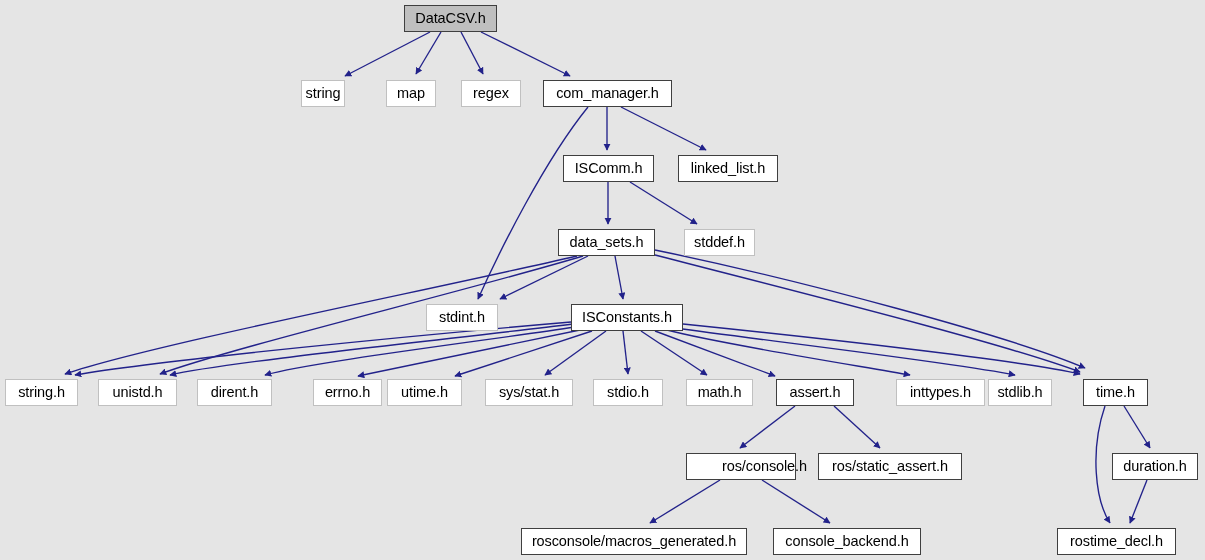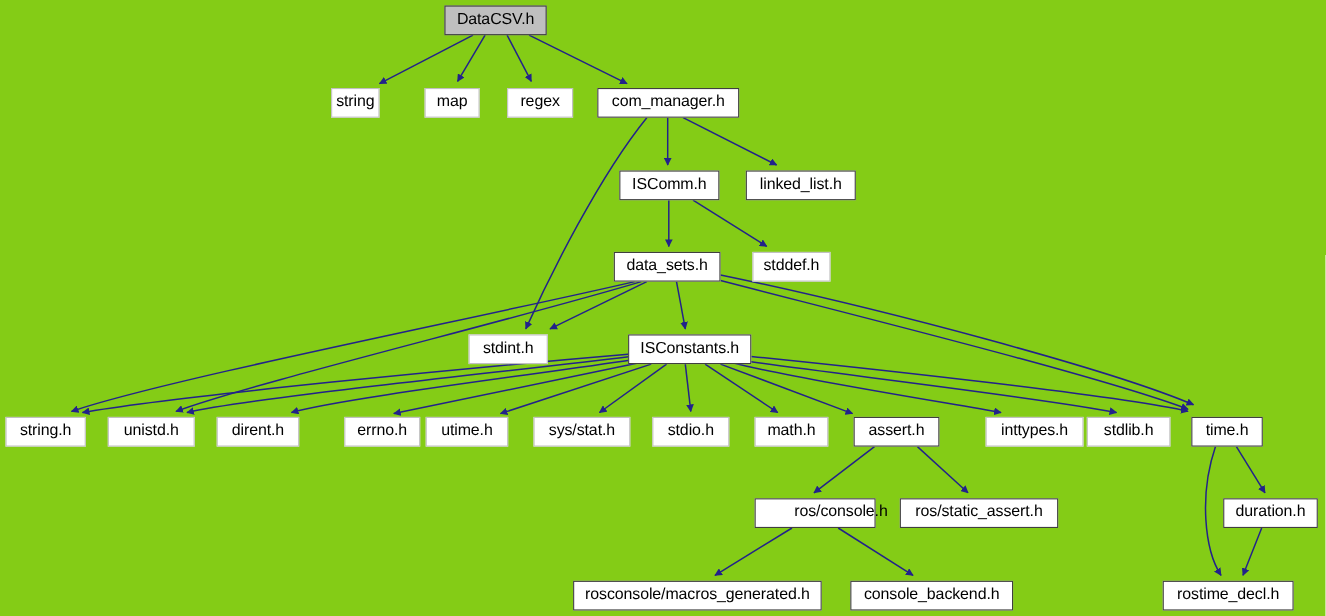--- a/index.html
+++ b/index.html
@@ -11,7 +11,7 @@
     position: relative;
     width: 1205px;
     height: 560px;
-    background: #84cc16;
+    background: #e5e5e5;
     font-family: "Liberation Sans", "DejaVu Sans", sans-serif;
     overflow: hidden;
   }

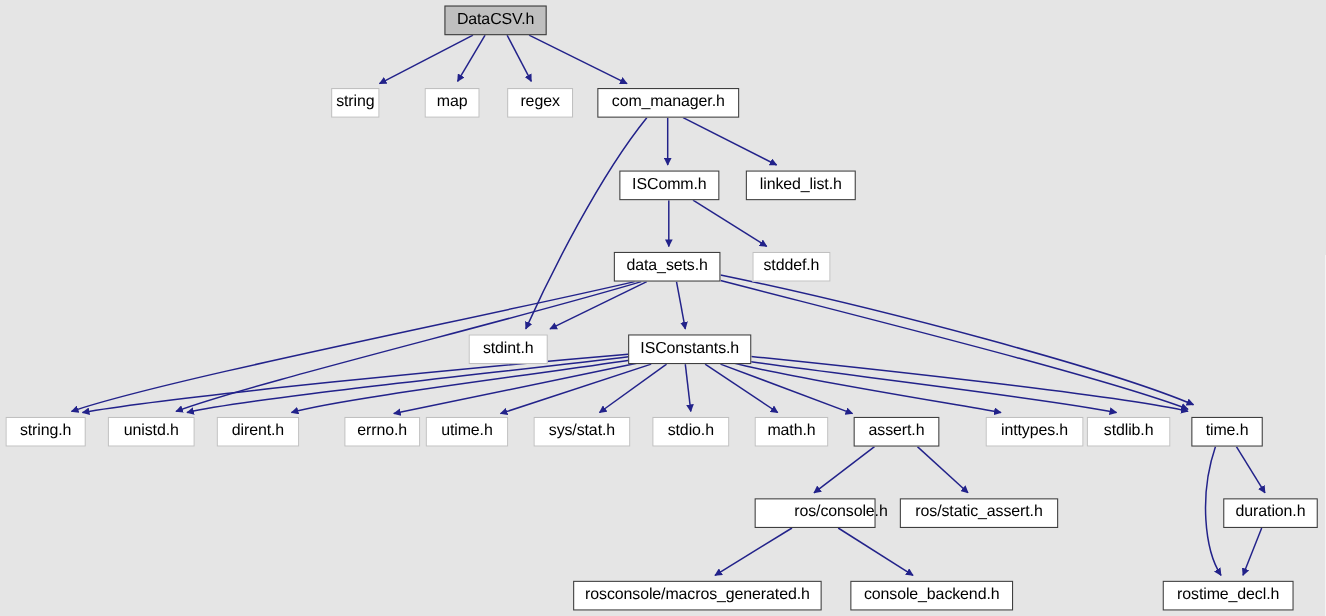--- a/index.html
+++ b/index.html
@@ -164,7 +164,7 @@
       <div class="node" style="left: 876px; top: 379px; width: 89px; margin-left: 20px;">
         <span class="lbl">inttypes.h</span>
       </div>
-      <div class="node" style="left: 988px; top: 379px; width: 76px;">
+      <div class="node" style="left: 988px; top: 379px; width: 64px;">
         <span class="lbl">stdlib.h</span>
       </div>
       <div class="node strong" style="left: 1083px; top: 379px; width: 65px;">

